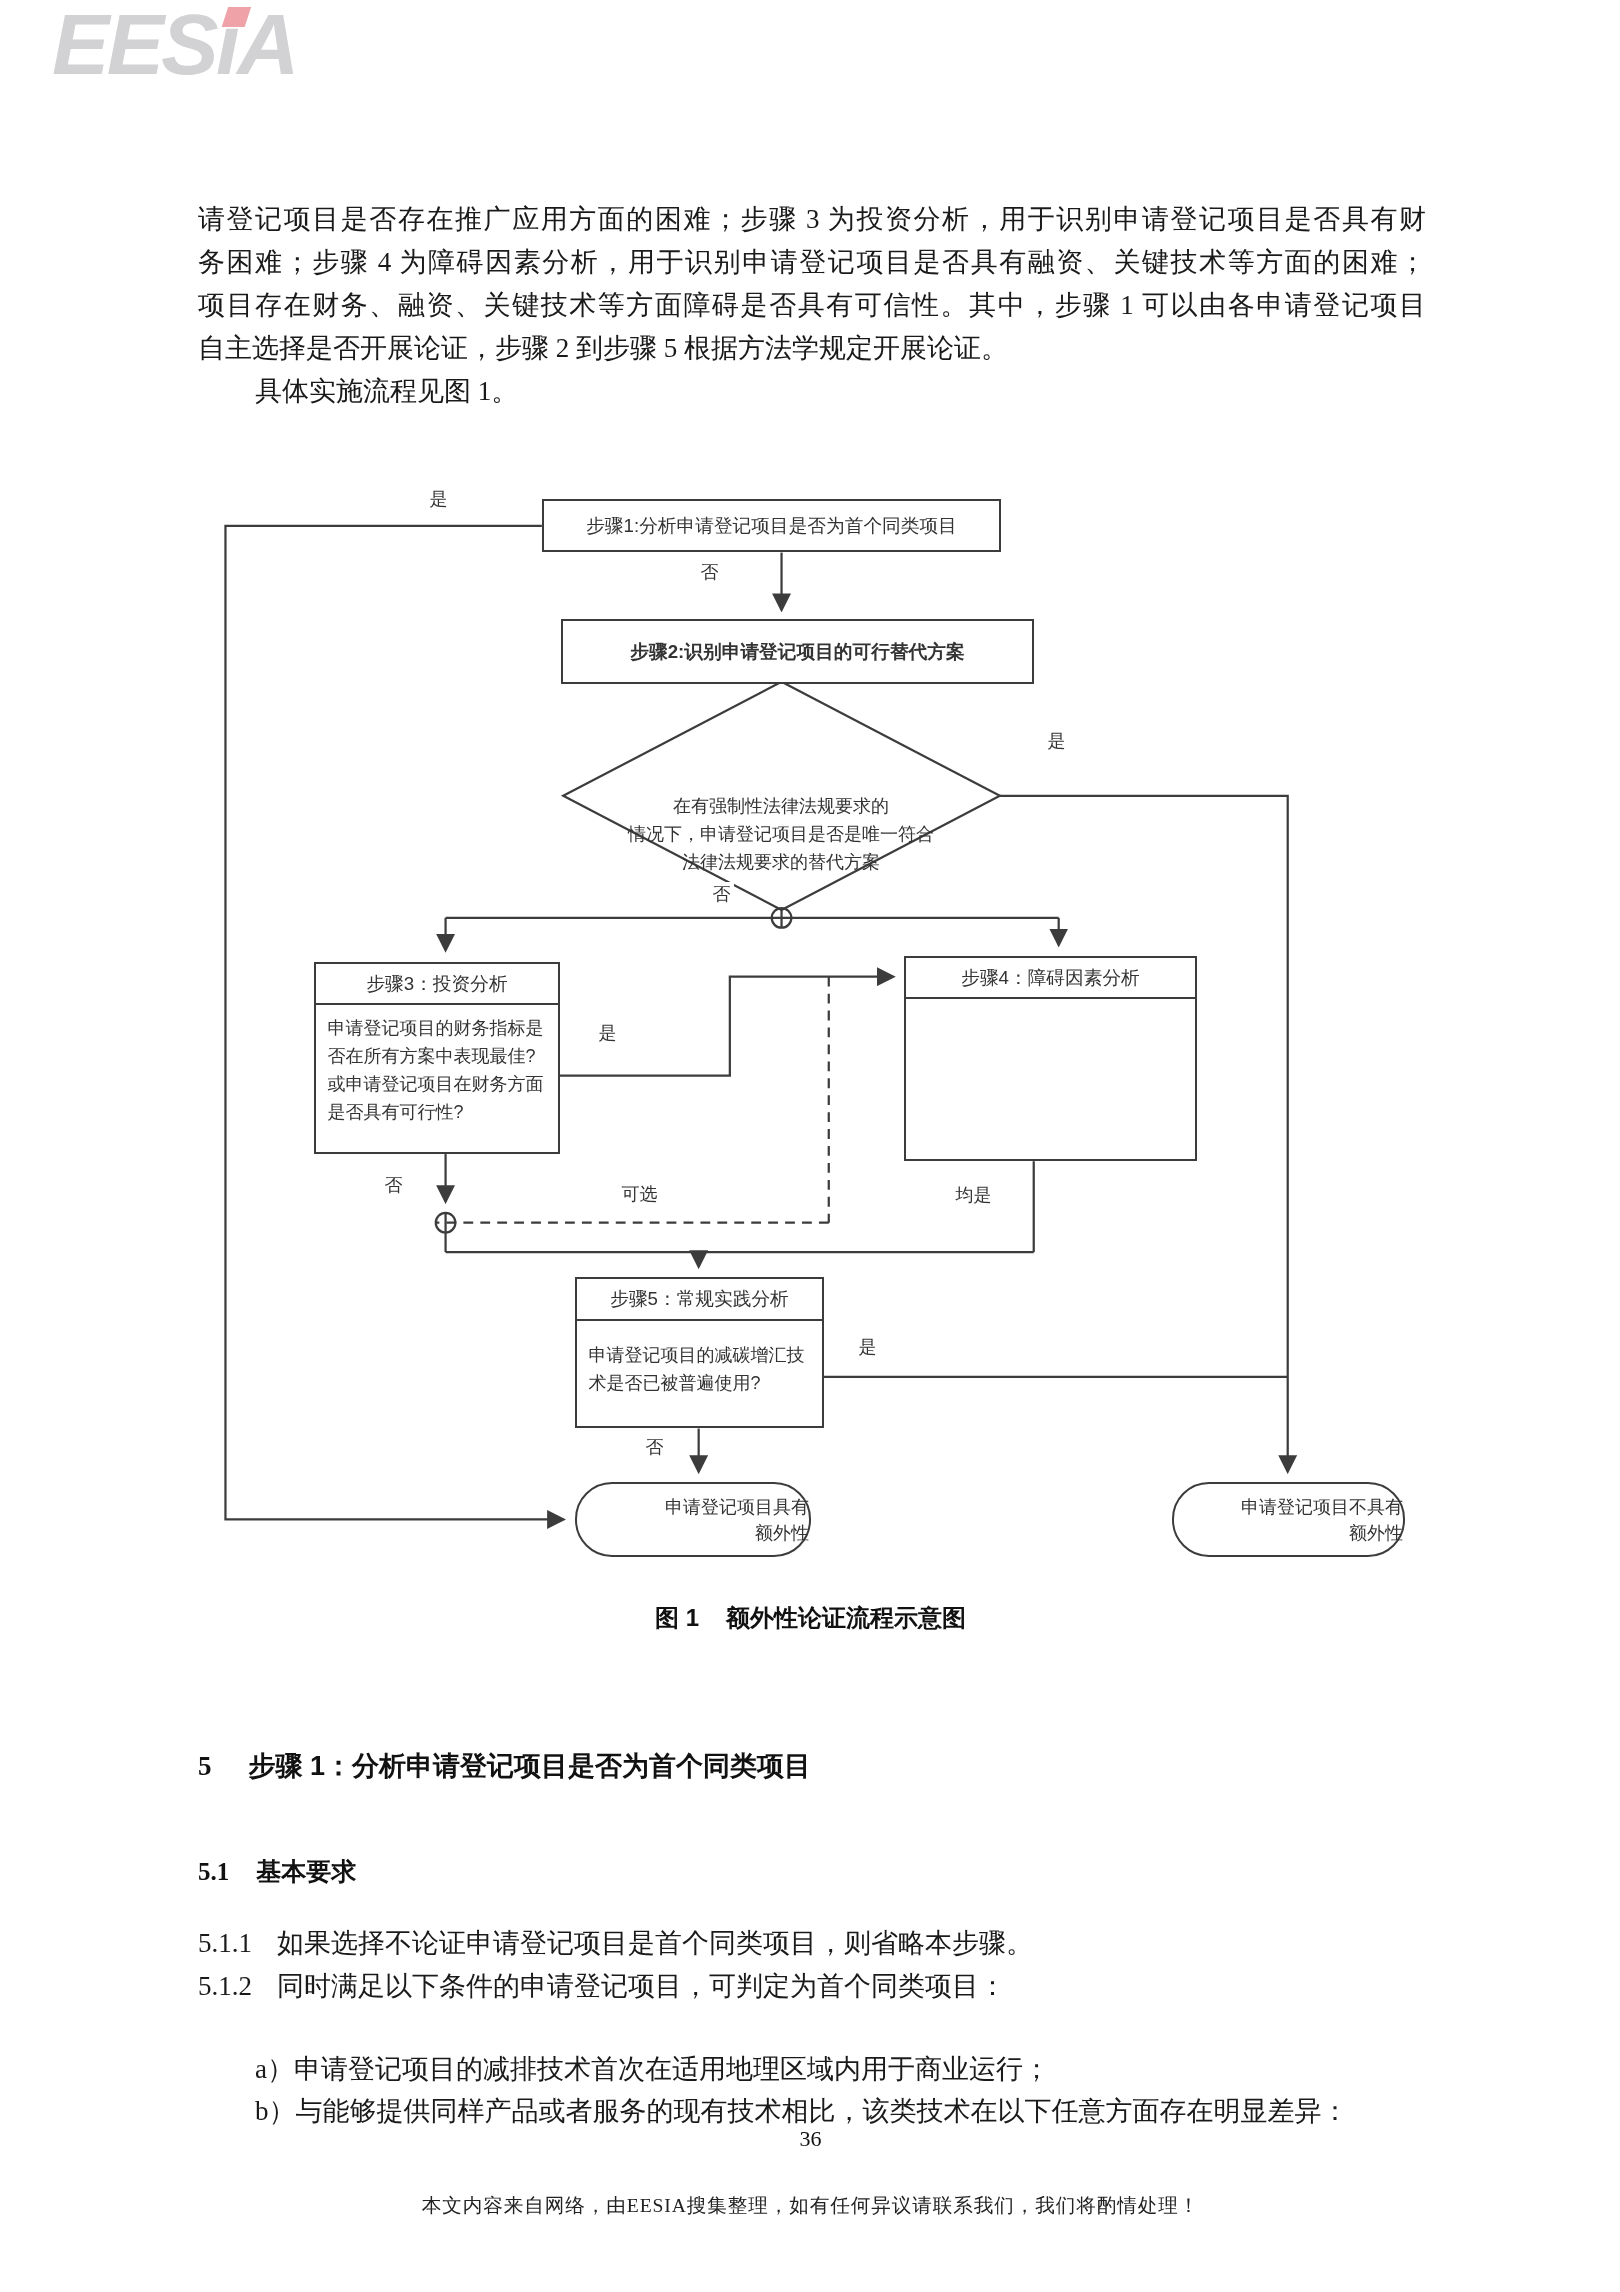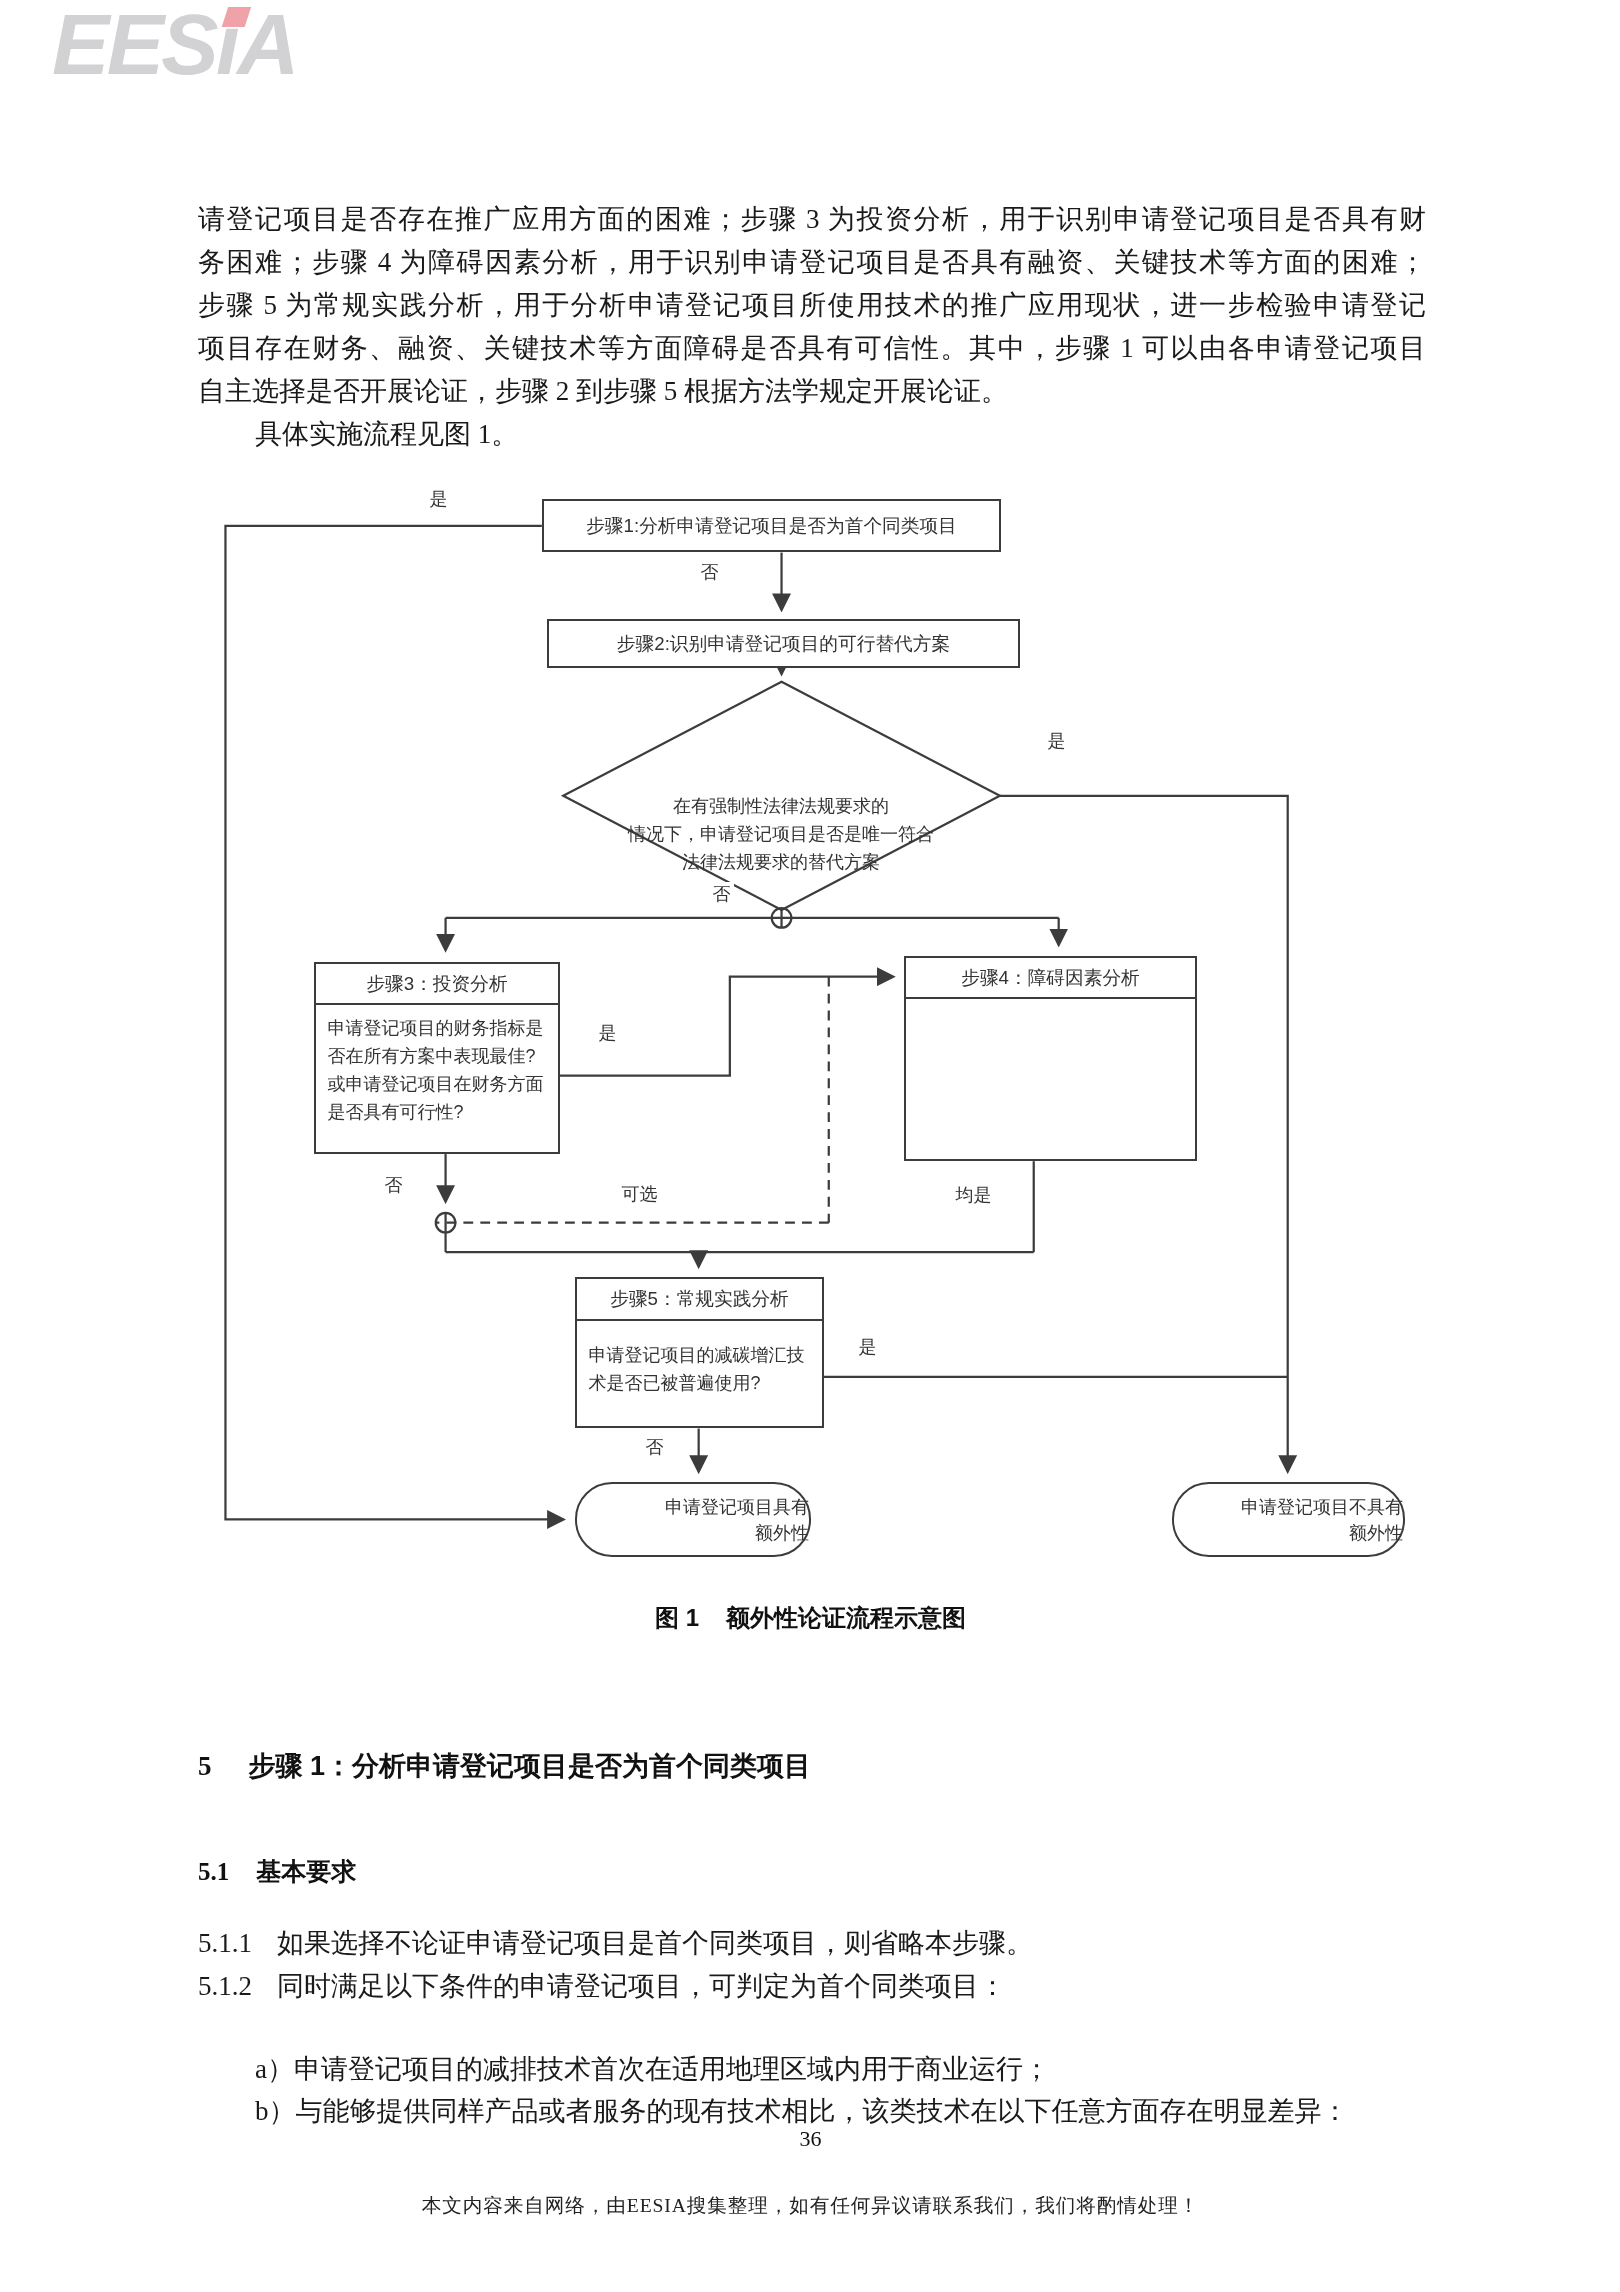--- a/index.html
+++ b/index.html
@@ -100,7 +100,6 @@
   <div class="intro">
     <div class="line j">请登记项目是否存在推广应用方面的困难；步骤 3 为投资分析，用于识别申请登记项目是否具有财</div>
     <div class="line j">务困难；步骤 4 为障碍因素分析，用于识别申请登记项目是否具有融资、关键技术等方面的困难；</div>
-    <div class="line j">步骤 5 为常规实践分析，用于分析申请登记项目所使用技术的推广应用现状，进一步检验申请登记</div>
     <div class="line j">项目存在财务、融资、关键技术等方面障碍是否具有可信性。其中，步骤 1 可以由各申请登记项目</div>
     <div class="line">自主选择是否开展论证，步骤 2 到步骤 5 根据方法学规定开展论证。</div>
     <div class="line indent">具体实施流程见图 1。</div>

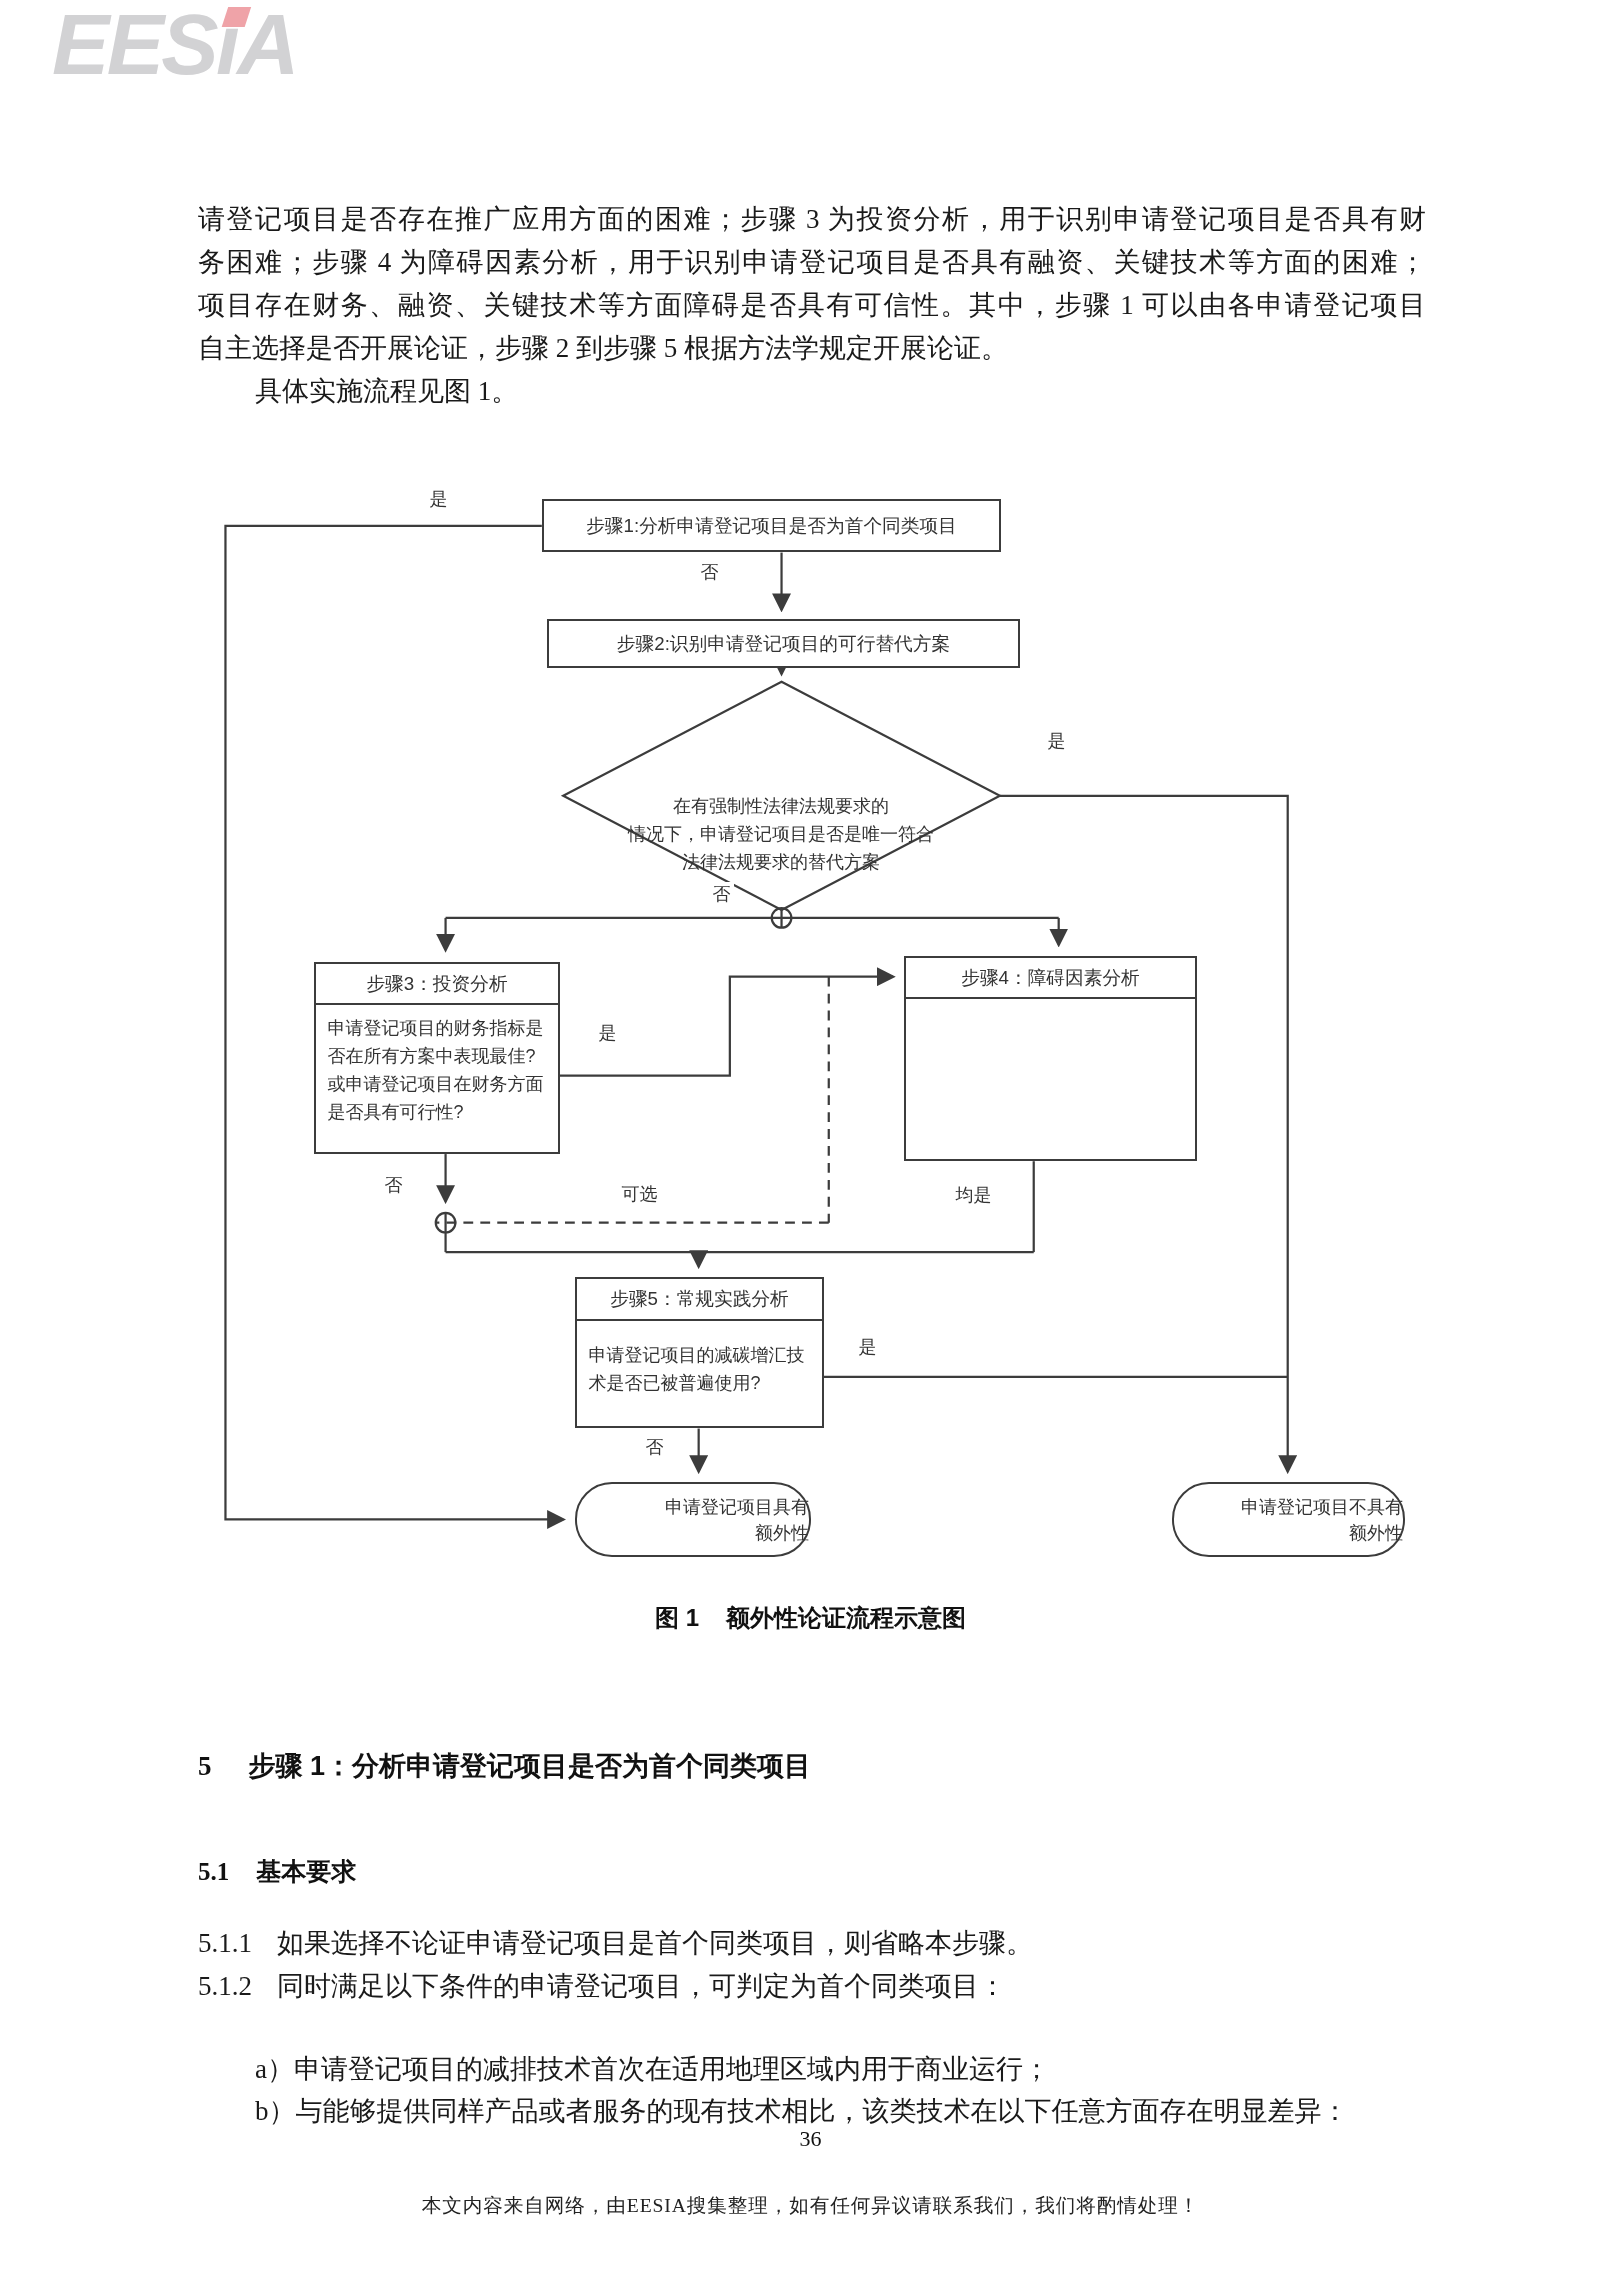--- a/index.html
+++ b/index.html
@@ -153,7 +153,7 @@
     <span>步骤1:分析申请登记项目是否为首个同类项目</span>
   </div>
 
-  <div class="fc-box fc-simple" style="left:547px;top:619px;width:473px;height:49px;">
+  <div class="fc-box fc-simple" style="left:561px;top:619px;width:473px;height:65px;font-weight:bold;">
     <span>步骤2:识别申请登记项目的可行替代方案</span>
   </div>
 

